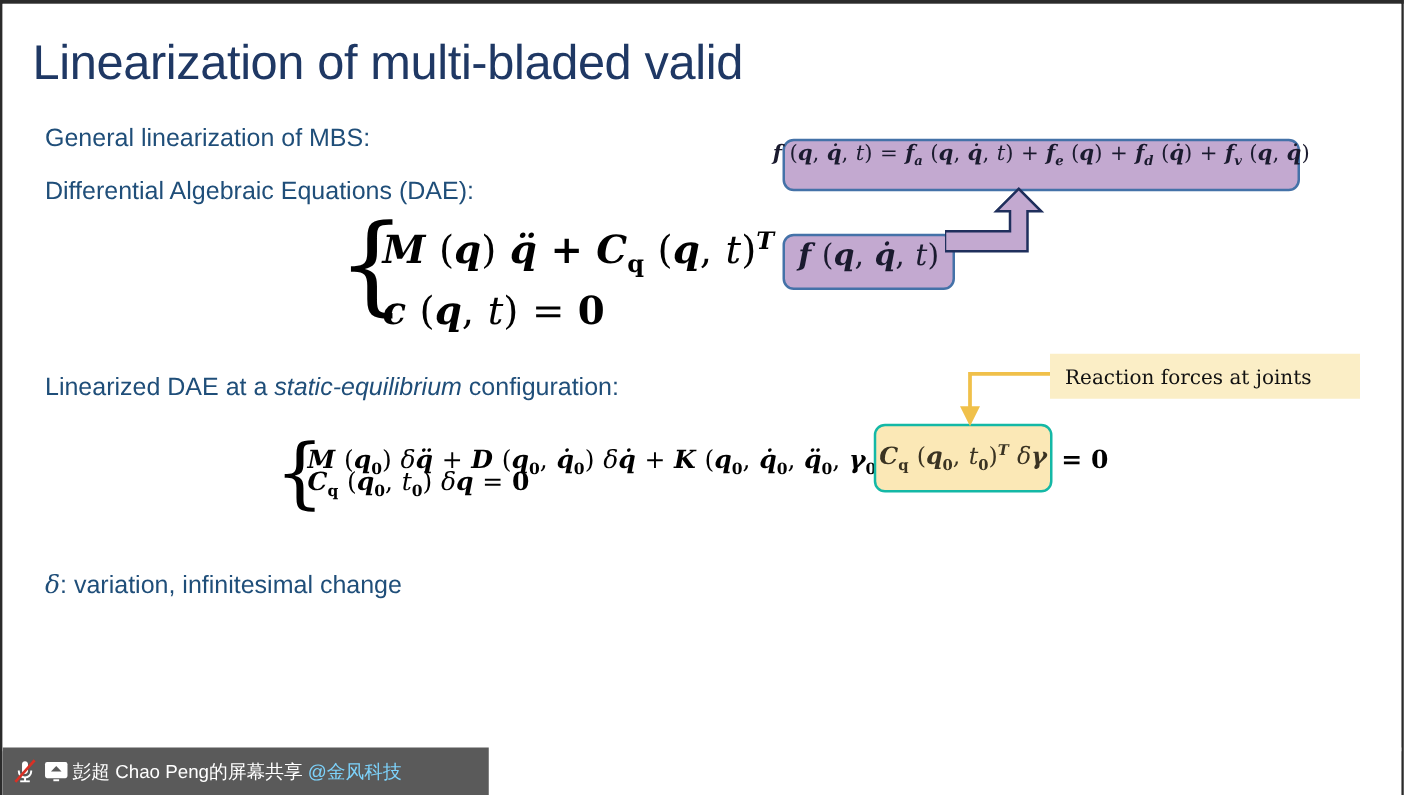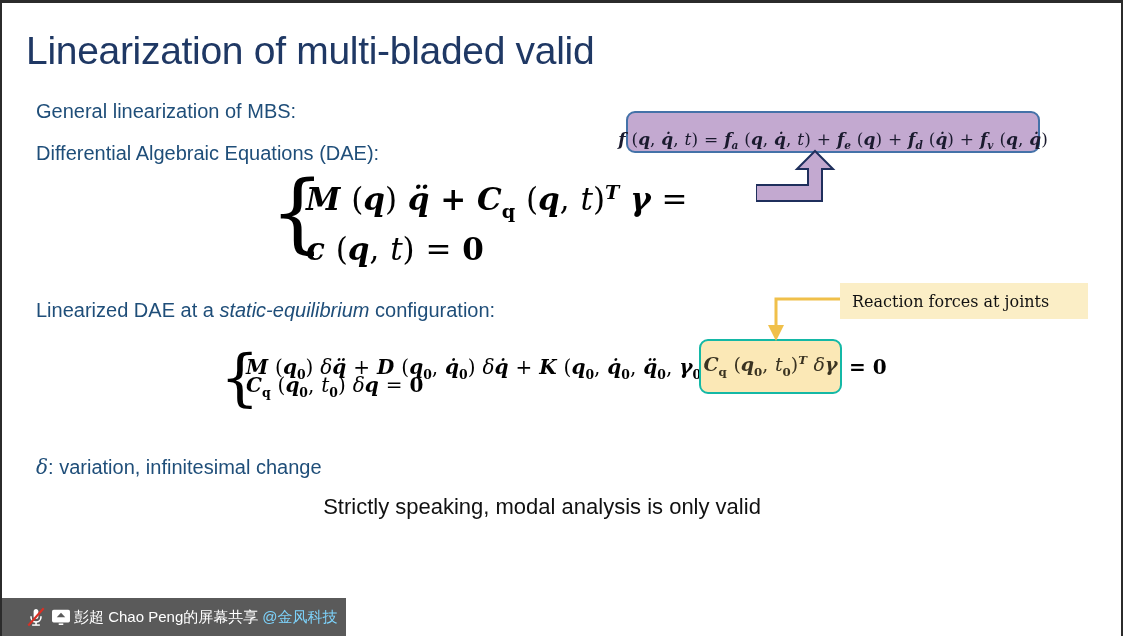--- a/index.html
+++ b/index.html
@@ -100,7 +100,7 @@
     border-radius: 9px;
     box-sizing: border-box;
     display: flex;
-    align-items: flex-end;
+    align-items: flex-start;
     justify-content: center;
     color: #1a1a2e;
     font-family: "DejaVu Serif", serif;

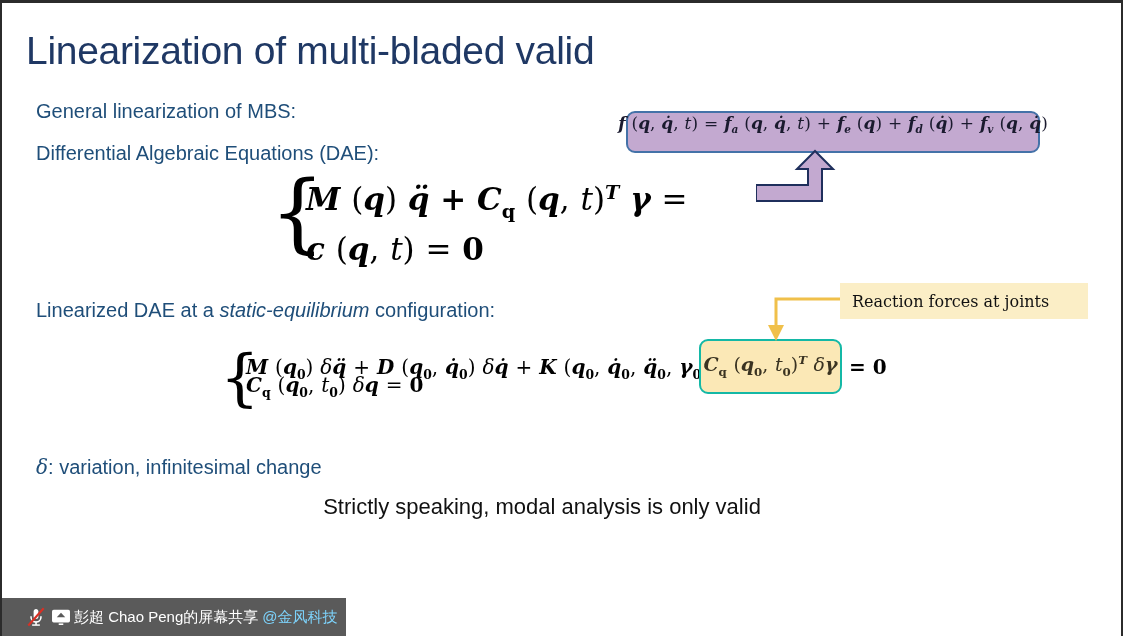--- a/index.html
+++ b/index.html
@@ -309,6 +309,12 @@
       </div>
     </div>
 
+    <div class="purple-box" id="box-f-inline">
+      <span>
+        <span class="it">f</span> <span class="nb">(</span><span class="it">q</span><span class="nb">,</span>
+        <span class="it">q̇</span><span class="nb">,</span> <span class="it nb">t</span><span class="nb">)</span>
+      </span>
+    </div>
 
     <div class="purple-box" id="box-f-top">
       <span>

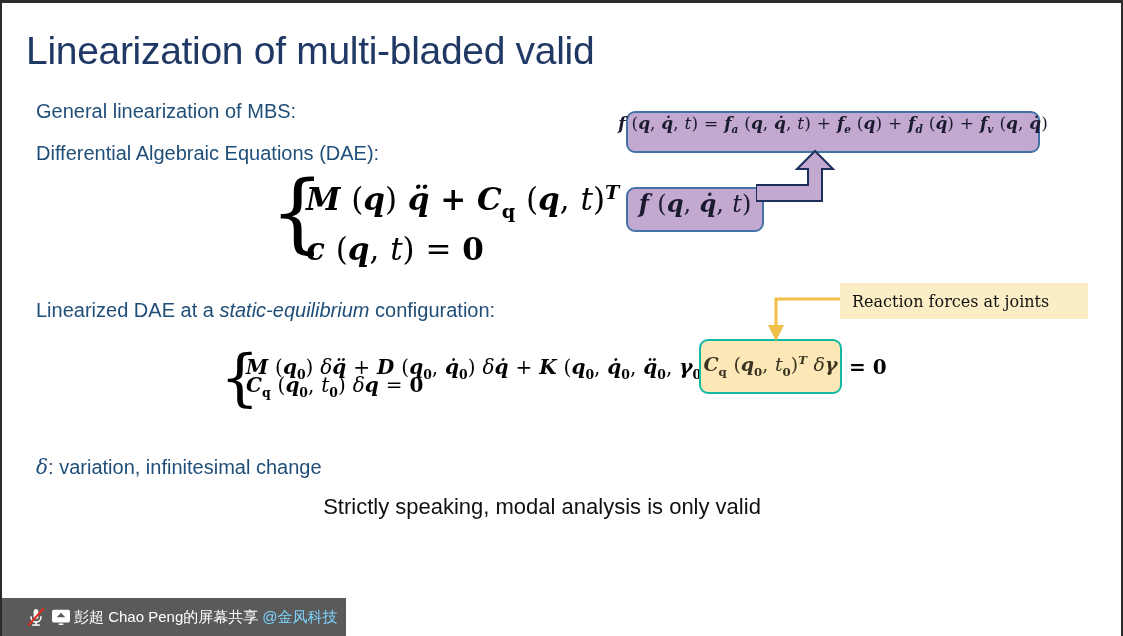--- a/index.html
+++ b/index.html
@@ -382,7 +382,6 @@
       <span>Reaction forces at joints</span>
     </div>
 
-    <div class="blackline" id="bottom-line1">Strictly speaking, modal analysis is only valid</div>
   </div>
 
   <div id="taskbar-rest"></div>

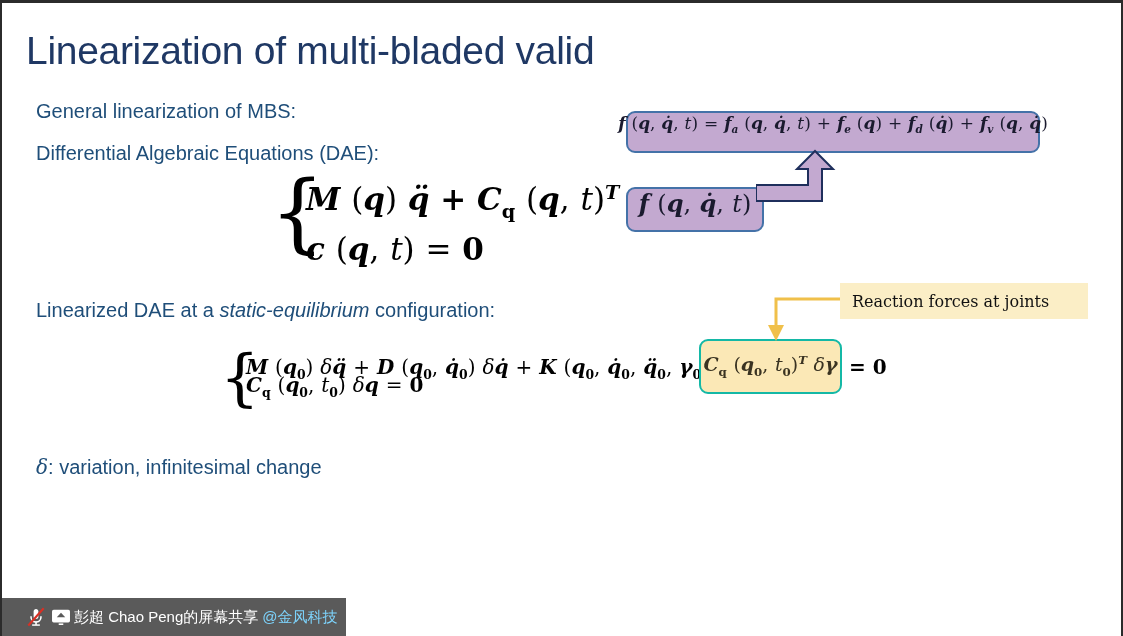--- a/index.html
+++ b/index.html
@@ -250,12 +250,12 @@
     position: absolute;
     left: 0;
     bottom: 0;
-    width: 344px;
+    width: 389px;
     height: 38px;
     background: #5a5a5a;
     display: flex;
     align-items: center;
-    padding-left: 22px;
+    padding-left: 6px;
     box-sizing: border-box;
     gap: 1px;
   }

